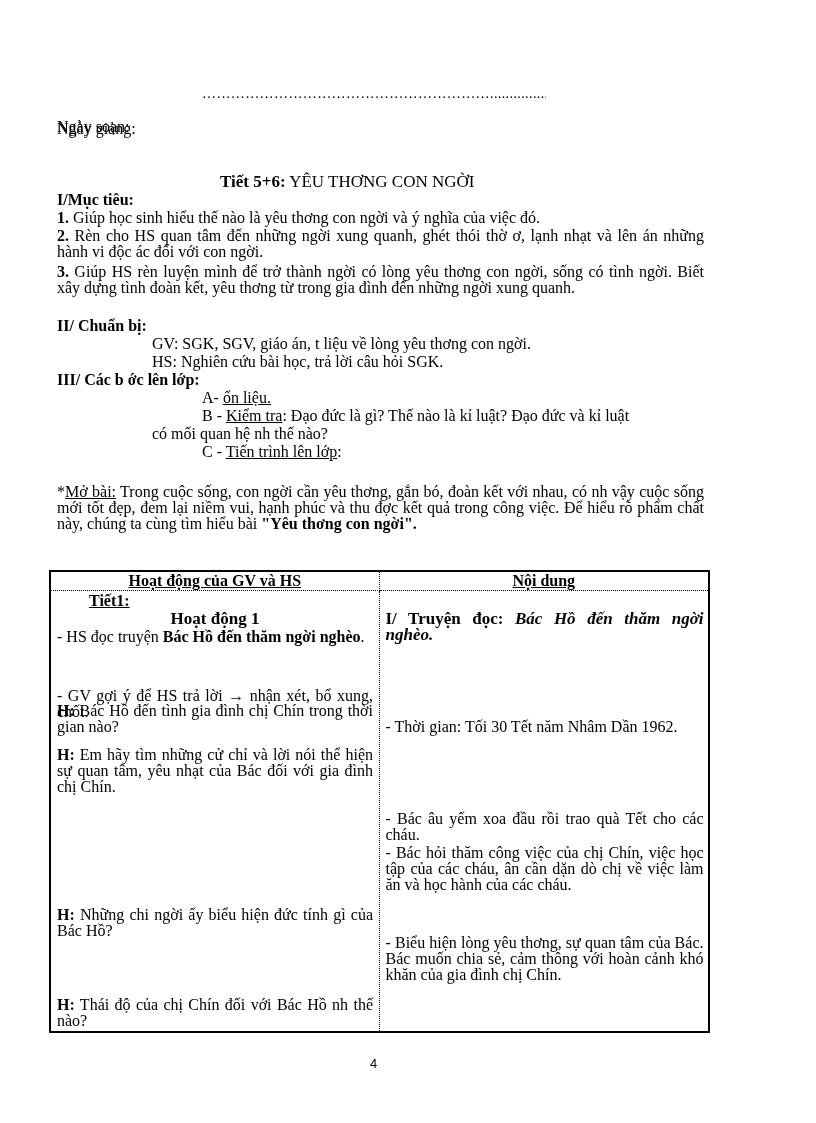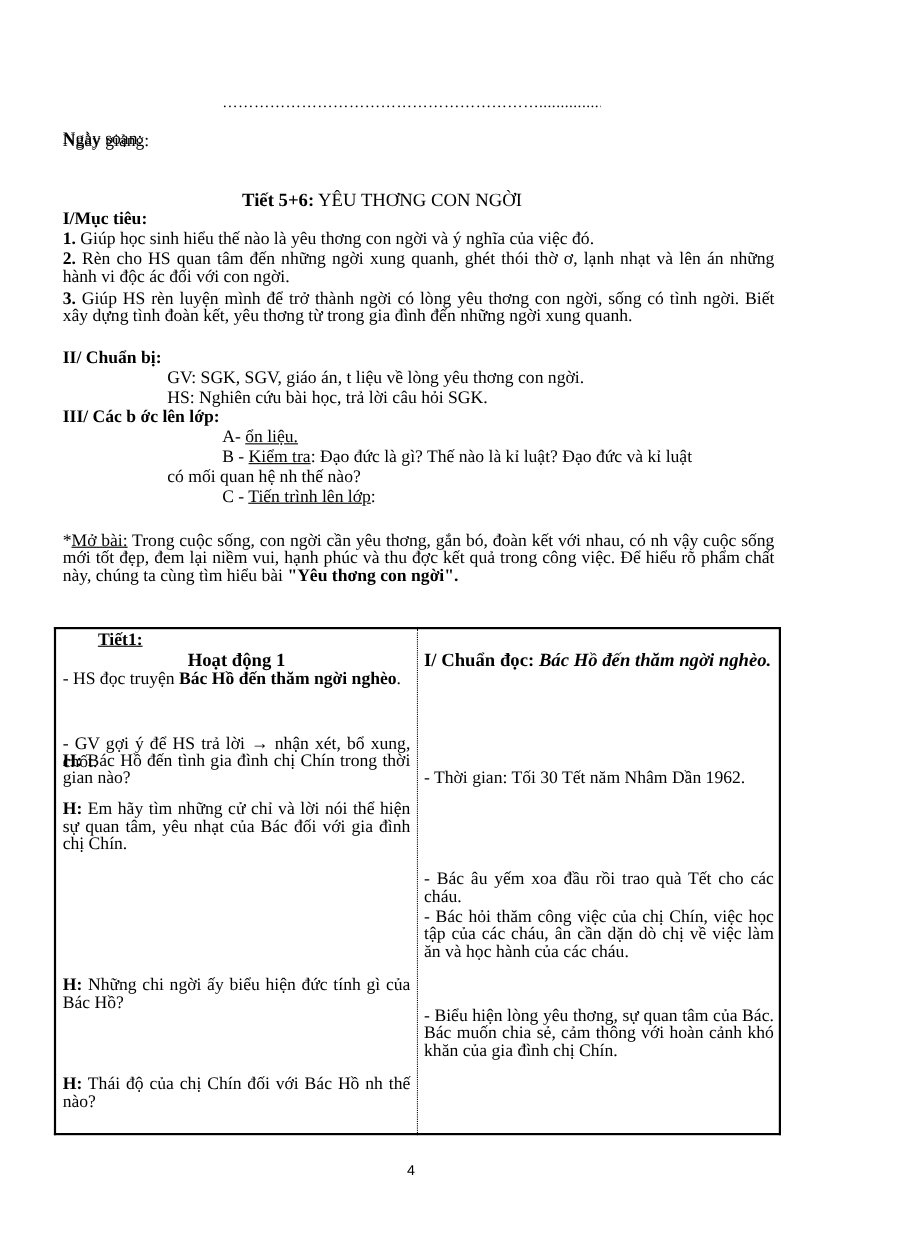--- a/index.html
+++ b/index.html
@@ -89,6 +89,10 @@
     <col style="width:330px;">
   </colgroup>
   <tbody>
+      <tr>
+    <th>Hoạt động của GV và HS</th>
+    <th>Nội dung</th>
+  </tr>
   <tr>
     <td>
       <div class="cell">

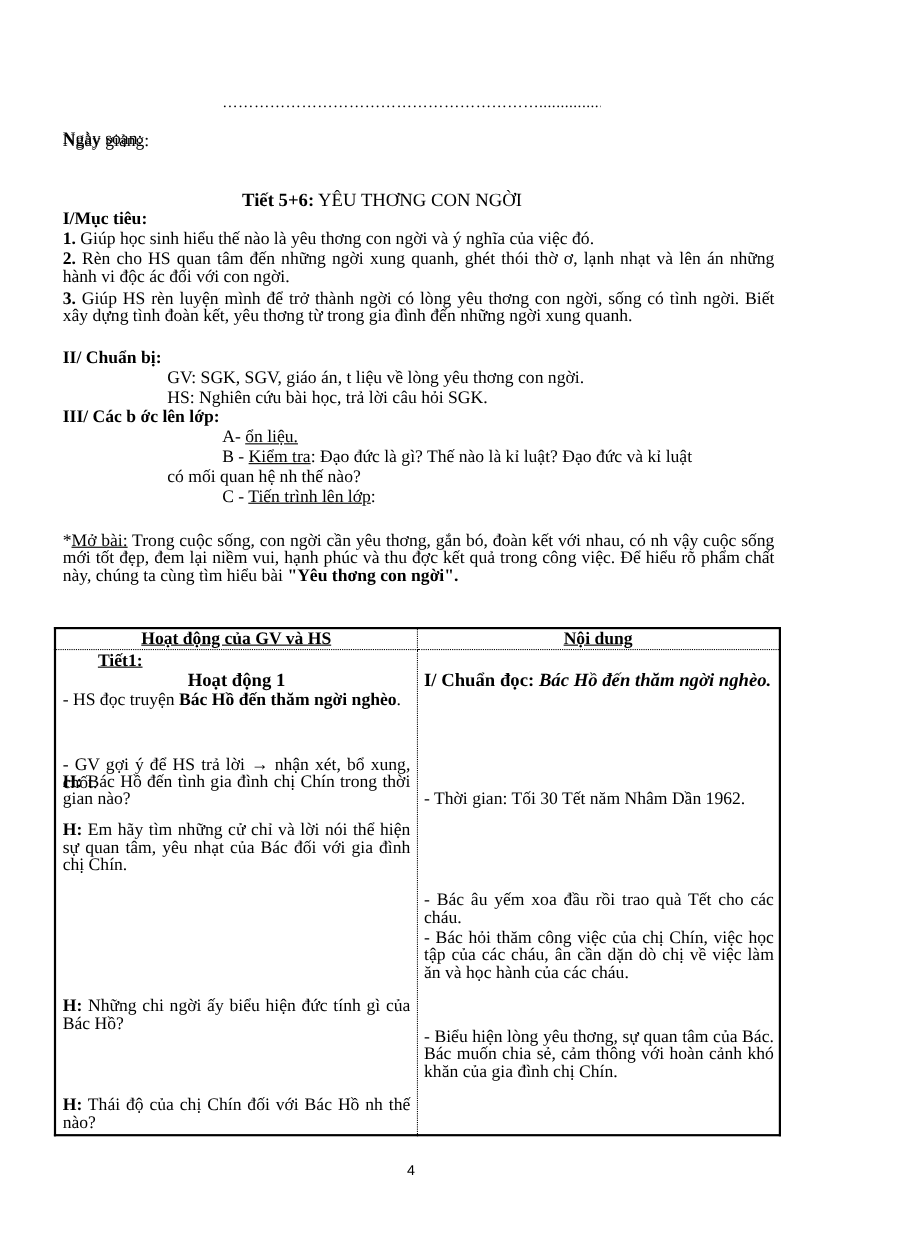--- a/index.html
+++ b/index.html
@@ -119,7 +119,7 @@
     <td>
       <div class="cell">
         <div class="cr" style="top:20px; font-size:17px;">
-          <span class="b">I/ Chuẩn đọc:</span>
+          <span class="b">I/ Truyện đọc:</span>
           <span class="b i">Bác Hồ đến thăm ngời nghèo.</span>
         </div>
         <div class="cr" style="top:128px;">- Thời gian: Tối 30 Tết năm Nhâm Dần 1962.</div>

